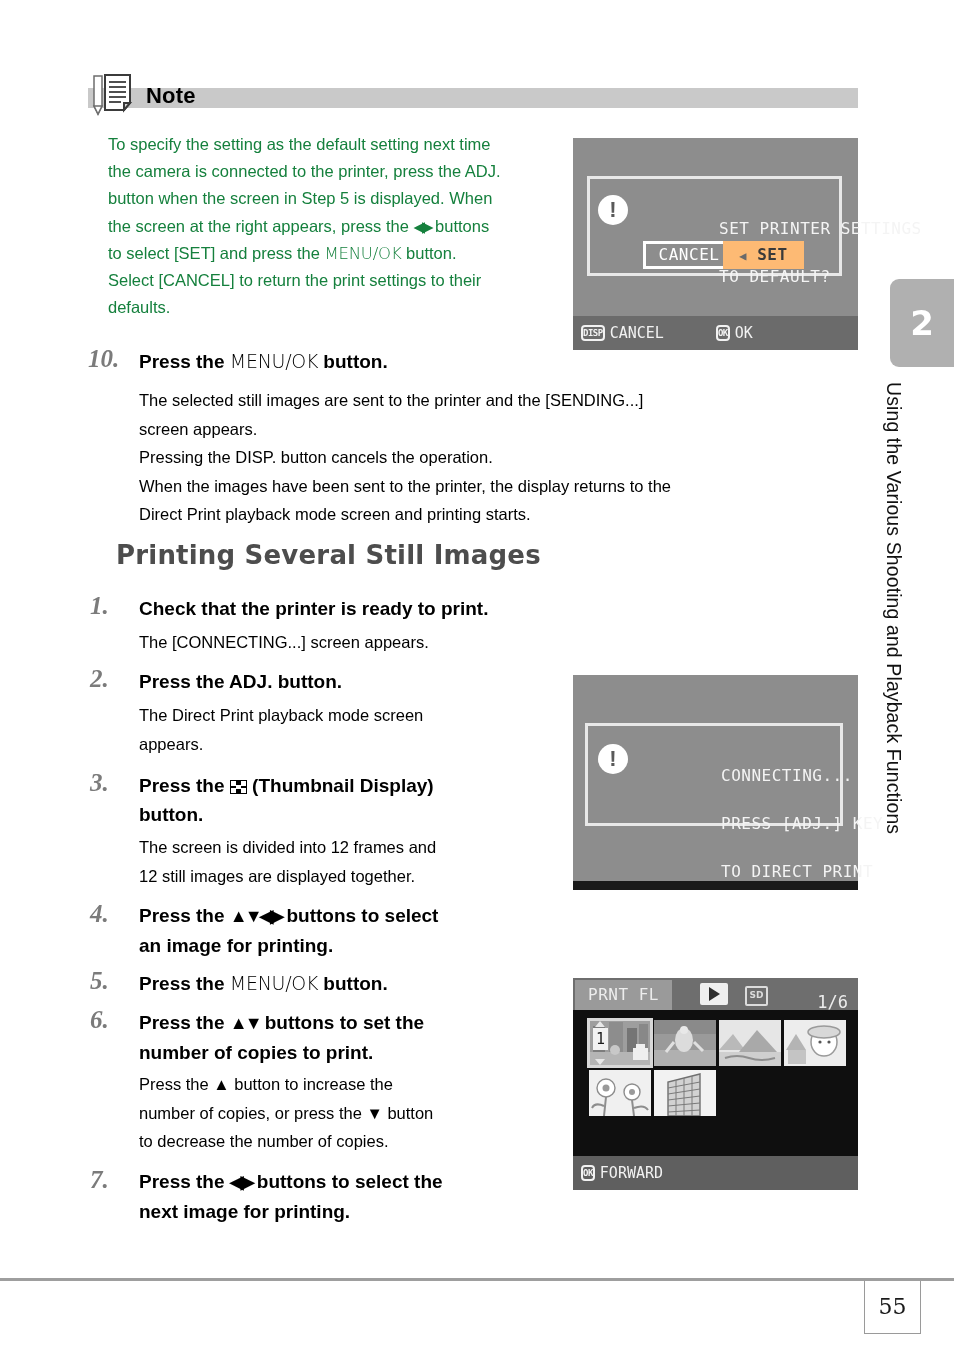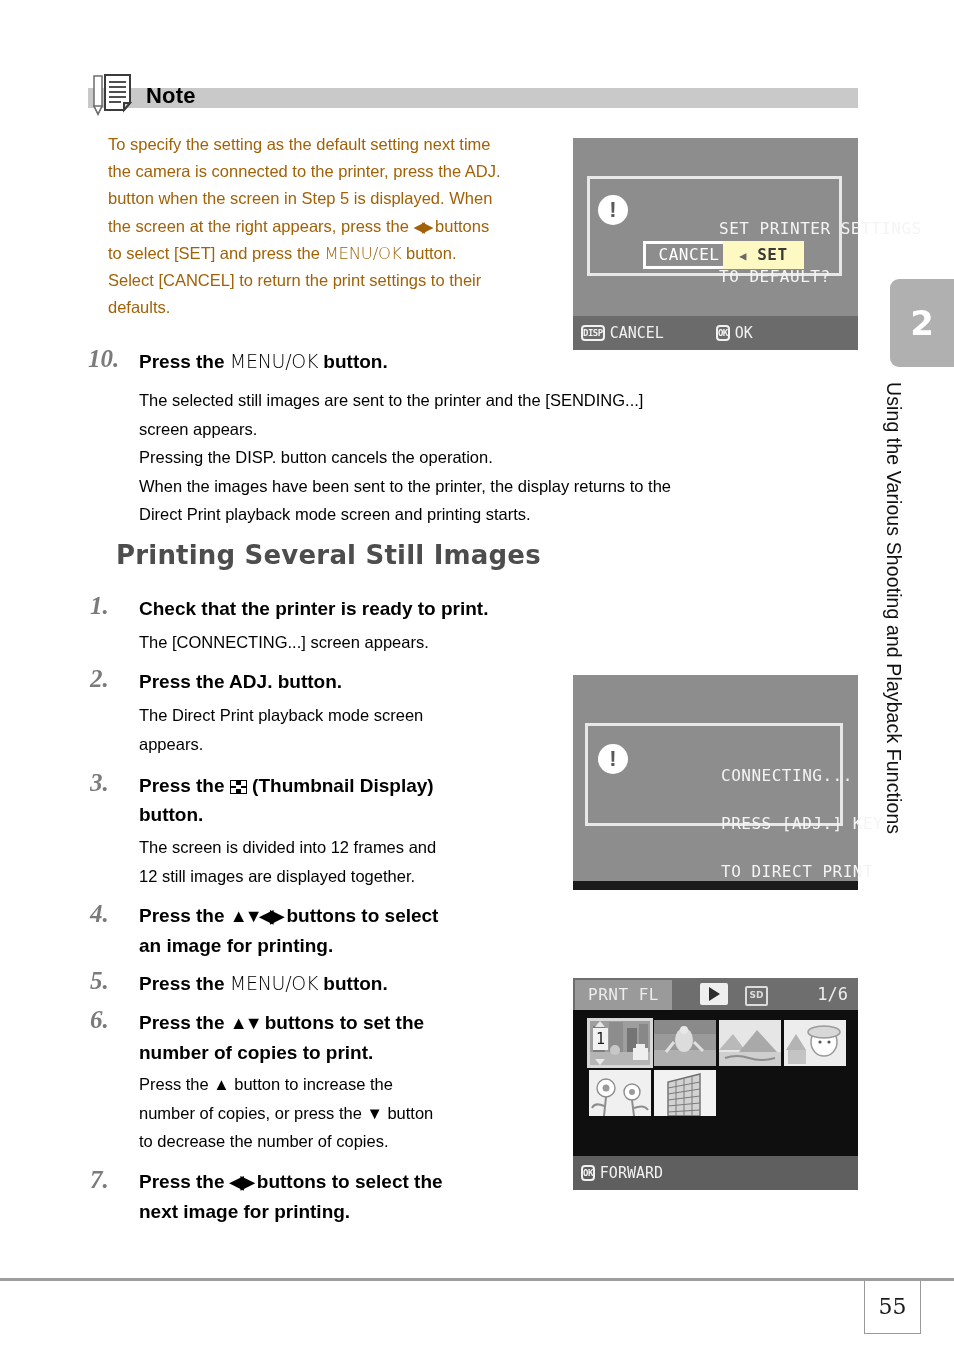--- a/index.html
+++ b/index.html
@@ -54,7 +54,7 @@
     width: 452px;
     font-size: 16.5px;
     line-height: 27.2px;
-    color: #a16207;
+    color: #15803d;
   }
   .note-body .thin {
     font-family: "DejaVu Sans", sans-serif;

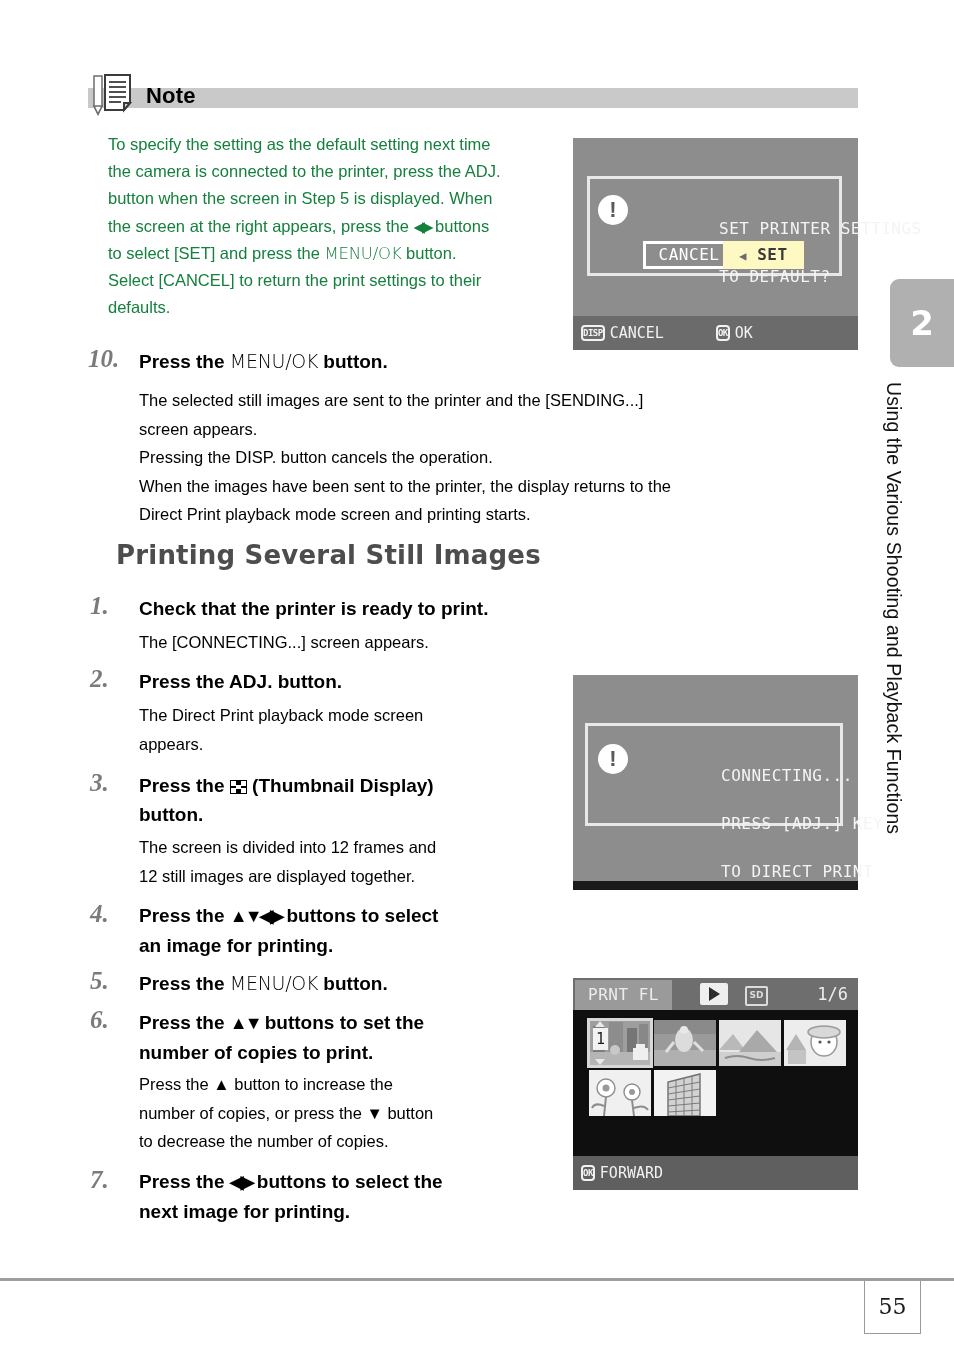--- a/index.html
+++ b/index.html
@@ -137,7 +137,7 @@
     line-height: 22px;
   }
   .opt-set {
-    background: #fef9c3;
+    background: #fdba74;
     color: #3a3a3a;
     line-height: 28px;
     font-weight: bold;

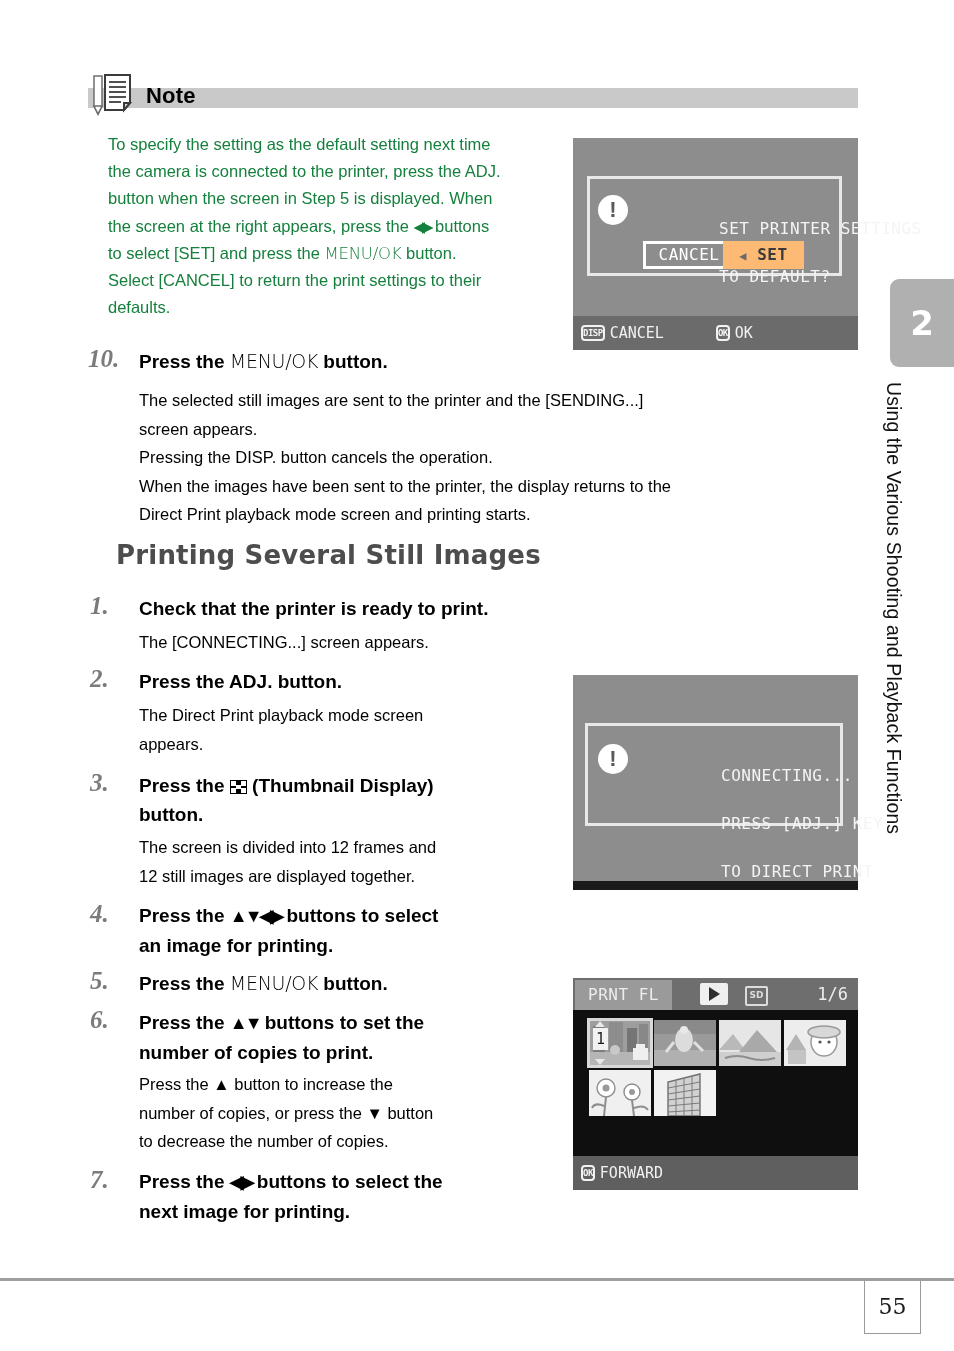--- a/index.html
+++ b/index.html
@@ -238,7 +238,7 @@
   }
   .tg-count {
     position: absolute;
-    right: 10px; top: 0;
+    right: 10px; top: 8px;
     height: 32px;
     line-height: 32px;
     color: #ededed;

